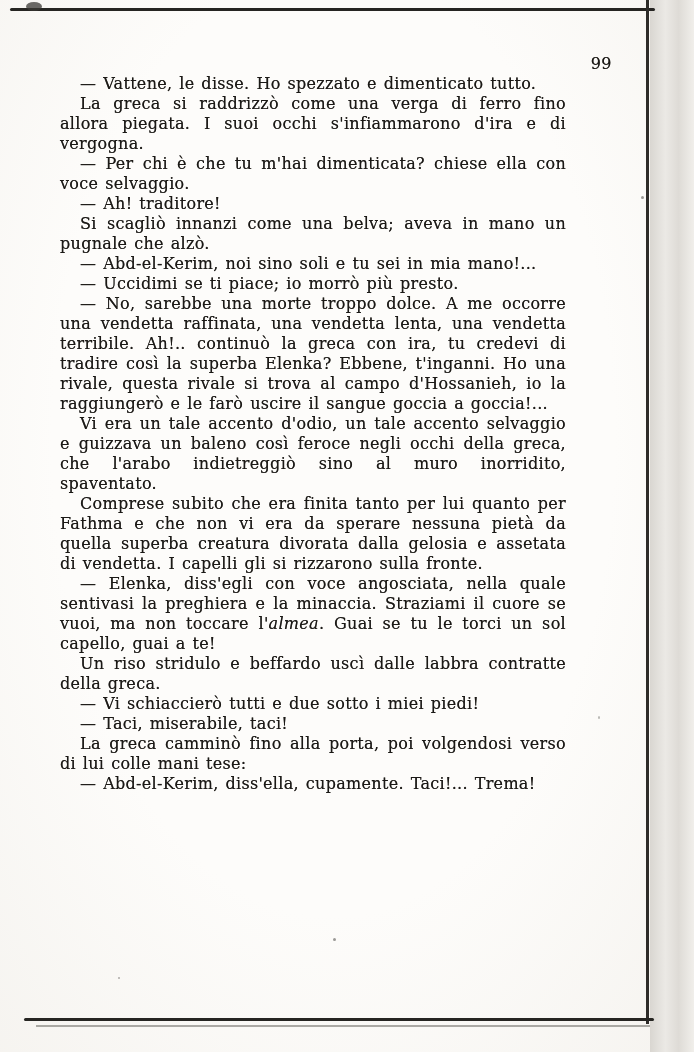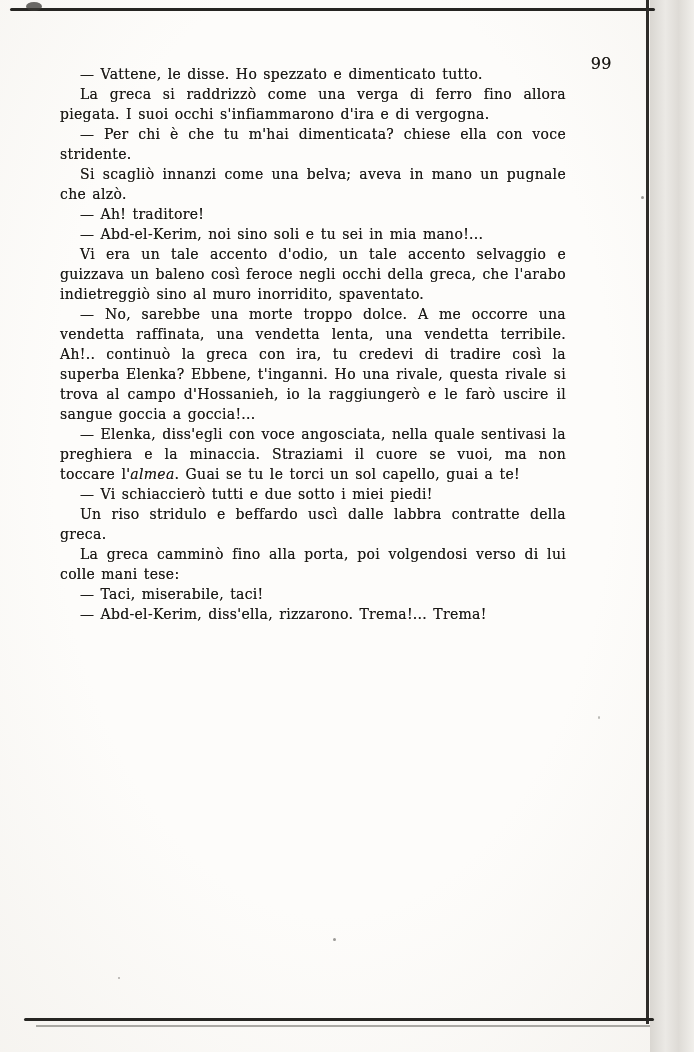--- a/index.html
+++ b/index.html
@@ -83,10 +83,10 @@
   
   .page-text {
     position: absolute;
-    top: 64px;
+    top: 74px;
     left: 60px;
     width: 506px;
-    font-size: 14px;
+    font-size: 16px;
     line-height: 20px;
     text-align: justify;
     letter-spacing: 0.3px;

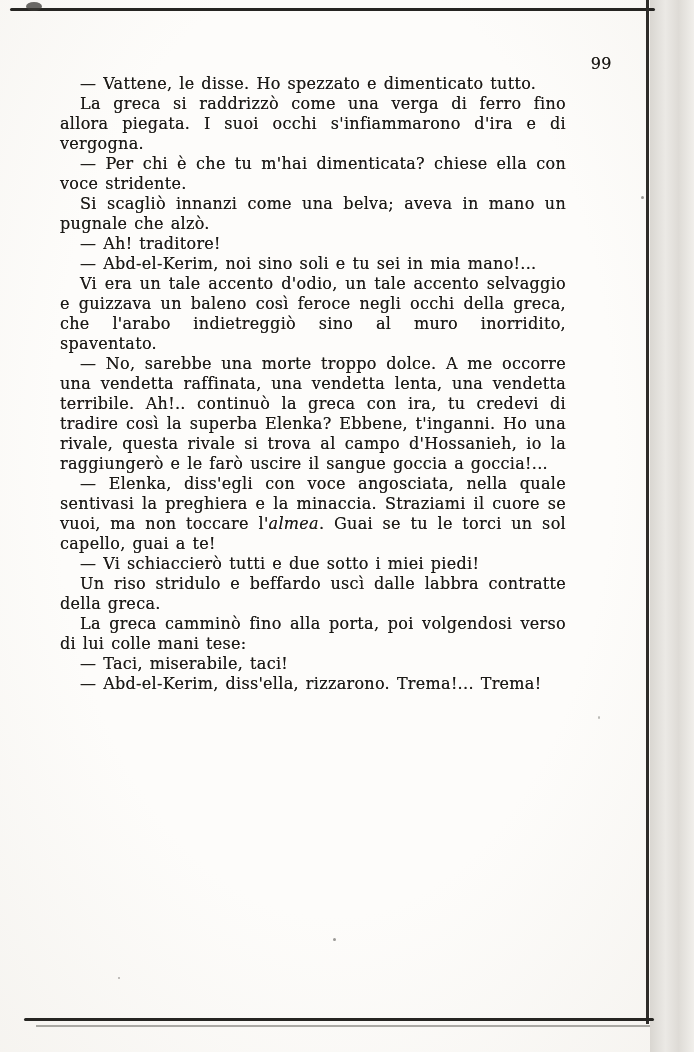--- a/index.html
+++ b/index.html
@@ -123,7 +123,7 @@
   <div class="page-text">
       <p><span>— Vattene, le disse. Ho spezzato e dimenticato tutto.</span></p>
       <p><span>La greca si raddrizzò come una verga di ferro fino allora piegata. I suoi occhi s'infiammarono d'ira e di vergogna.</span></p>
-      <p><span>— Per chi è che tu m'hai dimenticata? chiese ella con voce stridente.</span></p>
+      <p><span>— Per chi è che tu m'hai dimenticata? chiese ella con voce selvaggio.</span></p>
       <p><span>Si scagliò innanzi come una belva; aveva in mano un pugnale che alzò.</span></p>
       <p><span>— Ah! traditore!</span></p>
       <p><span>— Abd-el-Kerim, noi sino soli e tu sei in mia mano!...</span></p>

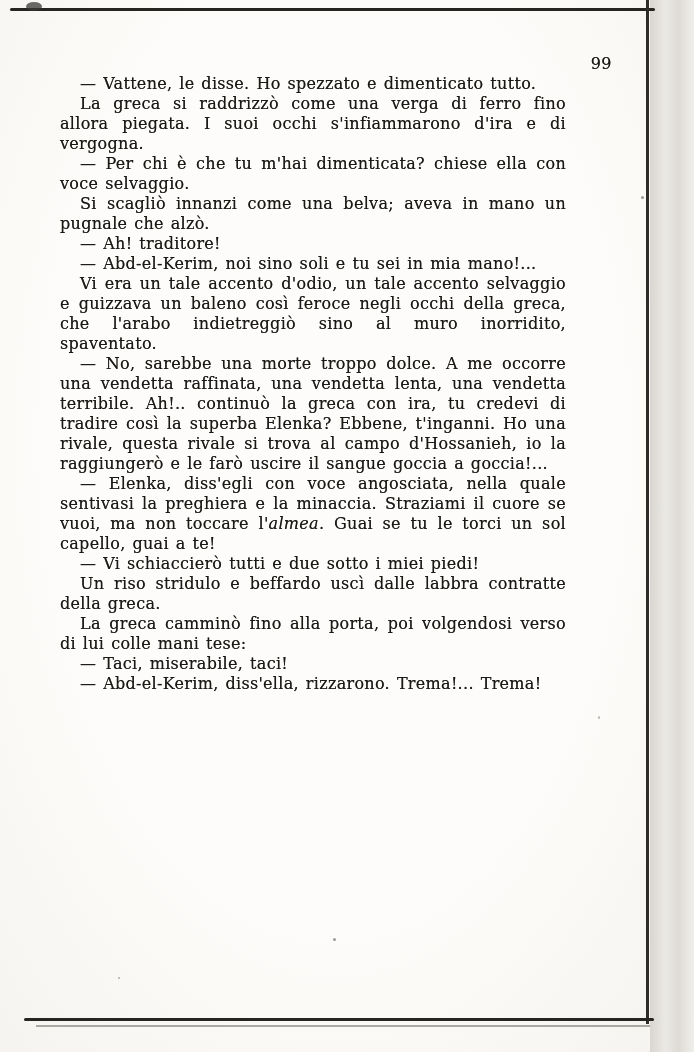--- a/index.html
+++ b/index.html
@@ -124,8 +124,8 @@
       <p><span>— Vattene, le disse. Ho spezzato e dimenticato tutto.</span></p>
       <p><span>La greca si raddrizzò come una verga di ferro fino allora piegata. I suoi occhi s'infiammarono d'ira e di vergogna.</span></p>
       <p><span>— Per chi è che tu m'hai dimenticata? chiese ella con voce selvaggio.</span></p>
+      <p><span>— Ah! traditore!</span></p>
       <p><span>Si scagliò innanzi come una belva; aveva in mano un pugnale che alzò.</span></p>
-      <p><span>— Ah! traditore!</span></p>
       <p><span>— Abd-el-Kerim, noi sino soli e tu sei in mia mano!...</span></p>
       <p><span>Vi era un tale accento d'odio, un tale accento selvaggio e guizzava un baleno così feroce negli occhi della greca, che l'arabo indietreggiò sino al muro inorridito, spaventato.</span></p>
       <p><span>— No, sarebbe una morte troppo dolce. A me occorre una vendetta raffinata, una vendetta lenta, una vendetta terribile. Ah!.. continuò la greca con ira, tu credevi di tradire così la superba Elenka? Ebbene, t'inganni. Ho una rivale, questa rivale si trova al campo d'Hossanieh, io la raggiungerò e le farò uscire il sangue goccia a goccia!...</span></p>

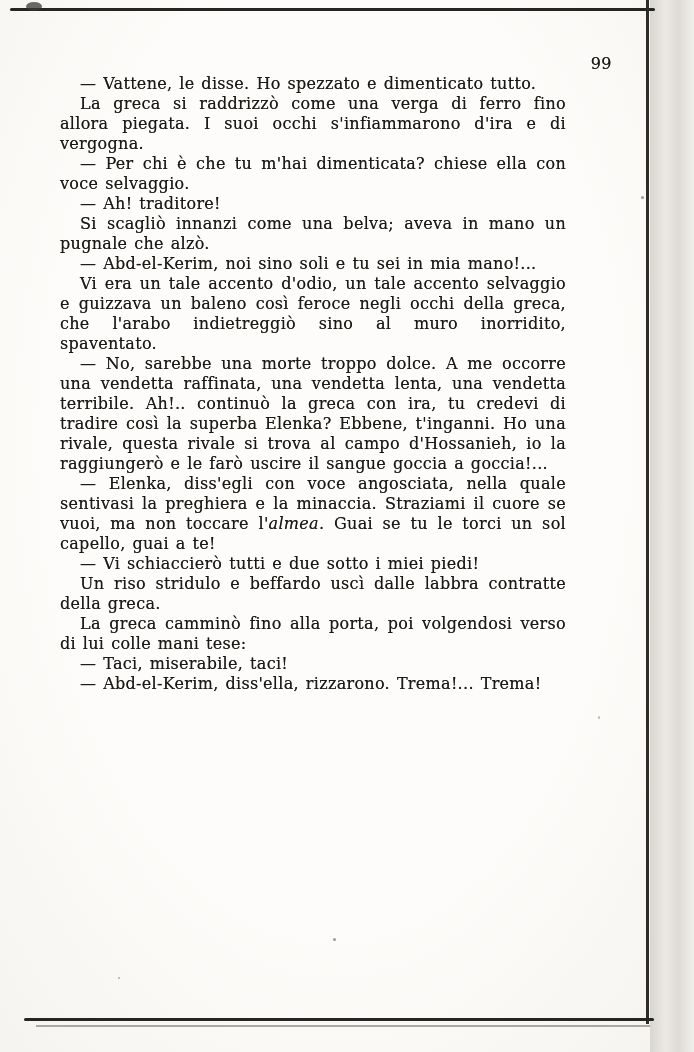--- a/index.html
+++ b/index.html
@@ -127,6 +127,7 @@
       <p><span>— Ah! traditore!</span></p>
       <p><span>Si scagliò innanzi come una belva; aveva in mano un pugnale che alzò.</span></p>
       <p><span>— Abd-el-Kerim, noi sino soli e tu sei in mia mano!...</span></p>
+      <p><span>— Uccidimi se ti piace; io morrò più presto.</span></p>
       <p><span>Vi era un tale accento d'odio, un tale accento selvaggio e guizzava un baleno così feroce negli occhi della greca, che l'arabo indietreggiò sino al muro inorridito, spaventato.</span></p>
       <p><span>— No, sarebbe una morte troppo dolce. A me occorre una vendetta raffinata, una vendetta lenta, una vendetta terribile. Ah!.. continuò la greca con ira, tu credevi di tradire così la superba Elenka? Ebbene, t'inganni. Ho una rivale, questa rivale si trova al campo d'Hossanieh, io la raggiungerò e le farò uscire il sangue goccia a goccia!...</span></p>
       <p><span>— Elenka, diss'egli con voce angosciata, nella quale sentivasi la preghiera e la minaccia. Straziami il cuore se vuoi, ma non toccare l'</span><i>almea</i><span>. Guai se tu le torci un sol capello, guai a te!</span></p>

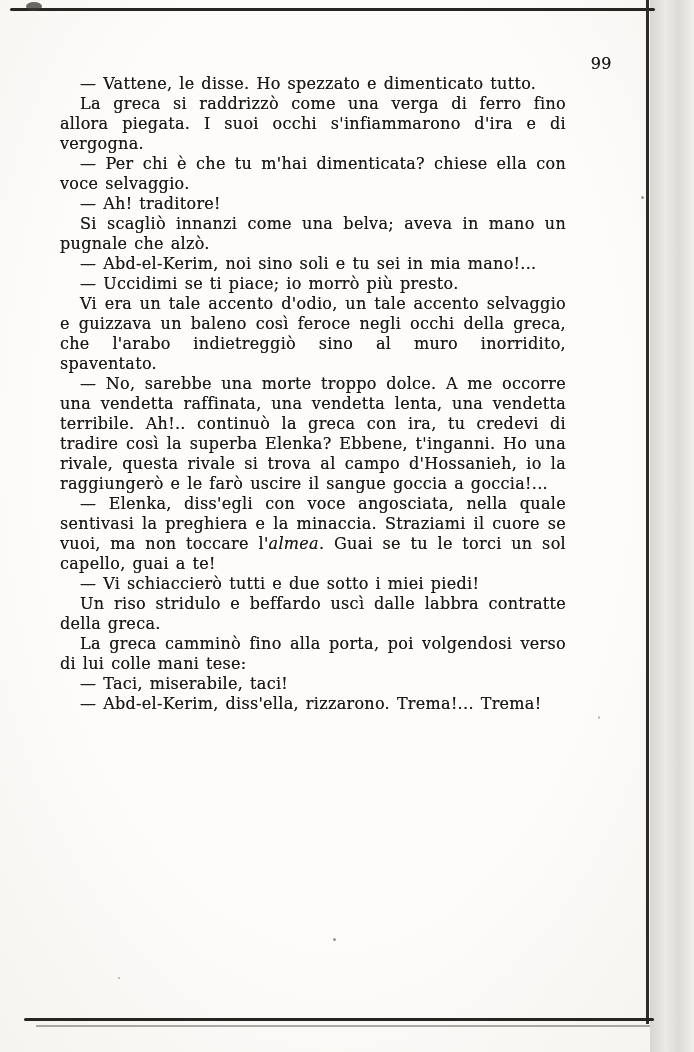--- a/index.html
+++ b/index.html
@@ -128,8 +128,8 @@
       <p><span>Si scagliò innanzi come una belva; aveva in mano un pugnale che alzò.</span></p>
       <p><span>— Abd-el-Kerim, noi sino soli e tu sei in mia mano!...</span></p>
       <p><span>— Uccidimi se ti piace; io morrò più presto.</span></p>
+      <p><span>— No, sarebbe una morte troppo dolce. A me occorre una vendetta raffinata, una vendetta lenta, una vendetta terribile. Ah!.. continuò la greca con ira, tu credevi di tradire così la superba Elenka? Ebbene, t'inganni. Ho una rivale, questa rivale si trova al campo d'Hossanieh, io la raggiungerò e le farò uscire il sangue goccia a goccia!...</span></p>
       <p><span>Vi era un tale accento d'odio, un tale accento selvaggio e guizzava un baleno così feroce negli occhi della greca, che l'arabo indietreggiò sino al muro inorridito, spaventato.</span></p>
-      <p><span>— No, sarebbe una morte troppo dolce. A me occorre una vendetta raffinata, una vendetta lenta, una vendetta terribile. Ah!.. continuò la greca con ira, tu credevi di tradire così la superba Elenka? Ebbene, t'inganni. Ho una rivale, questa rivale si trova al campo d'Hossanieh, io la raggiungerò e le farò uscire il sangue goccia a goccia!...</span></p>
       <p><span>— Elenka, diss'egli con voce angosciata, nella quale sentivasi la preghiera e la minaccia. Straziami il cuore se vuoi, ma non toccare l'</span><i>almea</i><span>. Guai se tu le torci un sol capello, guai a te!</span></p>
       <p><span>— Vi schiaccierò tutti e due sotto i miei piedi!</span></p>
       <p><span>Un riso stridulo e beffardo uscì dalle labbra contratte della greca.</span></p>

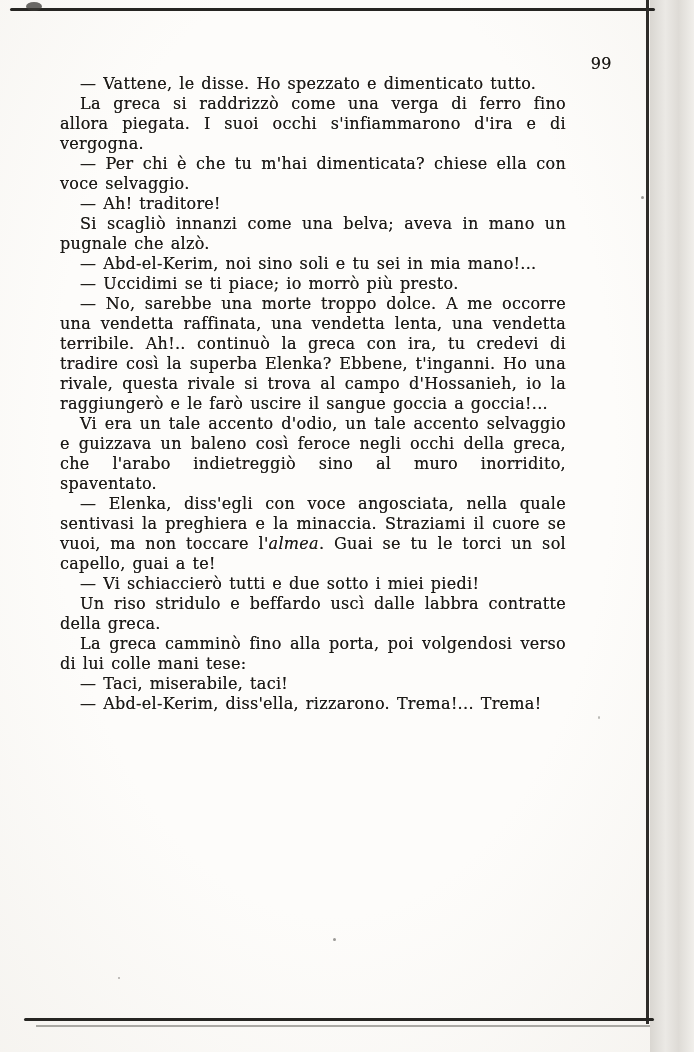--- a/index.html
+++ b/index.html
@@ -130,6 +130,7 @@
       <p><span>— Uccidimi se ti piace; io morrò più presto.</span></p>
       <p><span>— No, sarebbe una morte troppo dolce. A me occorre una vendetta raffinata, una vendetta lenta, una vendetta terribile. Ah!.. continuò la greca con ira, tu credevi di tradire così la superba Elenka? Ebbene, t'inganni. Ho una rivale, questa rivale si trova al campo d'Hossanieh, io la raggiungerò e le farò uscire il sangue goccia a goccia!...</span></p>
       <p><span>Vi era un tale accento d'odio, un tale accento selvaggio e guizzava un baleno così feroce negli occhi della greca, che l'arabo indietreggiò sino al muro inorridito, spaventato.</span></p>
+      <p><span>Comprese subito che era finita tanto per lui quanto per Fathma e che non vi era da sperare nessuna pietà da quella superba creatura divorata dalla gelosia e assetata di vendetta. I capelli gli si rizzarono sulla fronte.</span></p>
       <p><span>— Elenka, diss'egli con voce angosciata, nella quale sentivasi la preghiera e la minaccia. Straziami il cuore se vuoi, ma non toccare l'</span><i>almea</i><span>. Guai se tu le torci un sol capello, guai a te!</span></p>
       <p><span>— Vi schiaccierò tutti e due sotto i miei piedi!</span></p>
       <p><span>Un riso stridulo e beffardo uscì dalle labbra contratte della greca.</span></p>

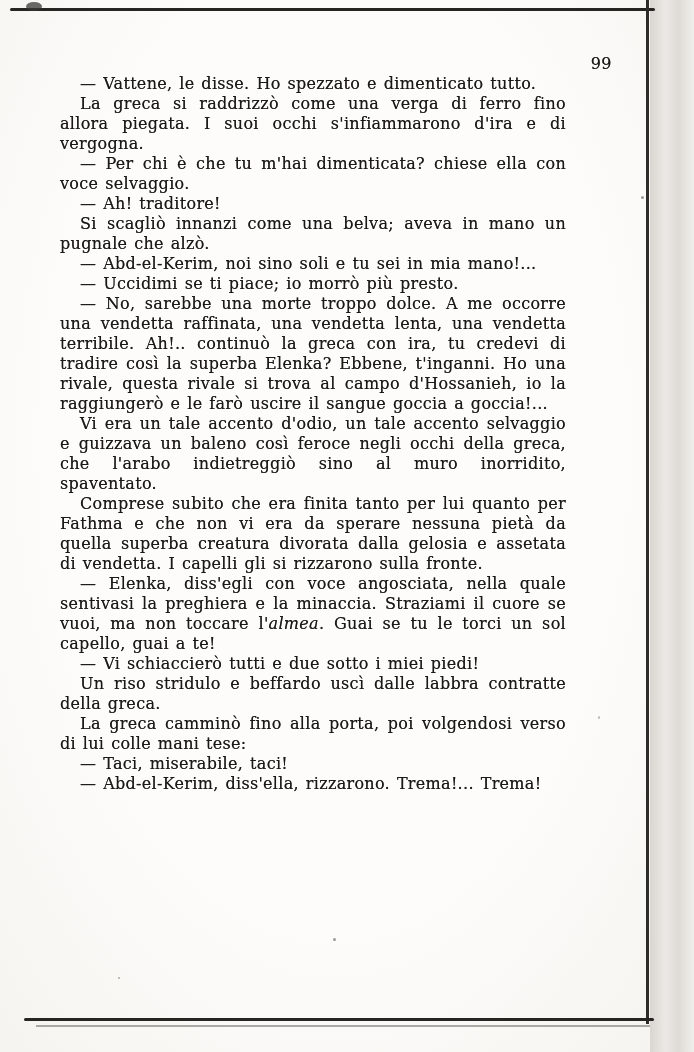--- a/index.html
+++ b/index.html
@@ -132,8 +132,8 @@
       <p><span>Vi era un tale accento d'odio, un tale accento selvaggio e guizzava un baleno così feroce negli occhi della greca, che l'arabo indietreggiò sino al muro inorridito, spaventato.</span></p>
       <p><span>Comprese subito che era finita tanto per lui quanto per Fathma e che non vi era da sperare nessuna pietà da quella superba creatura divorata dalla gelosia e assetata di vendetta. I capelli gli si rizzarono sulla fronte.</span></p>
       <p><span>— Elenka, diss'egli con voce angosciata, nella quale sentivasi la preghiera e la minaccia. Straziami il cuore se vuoi, ma non toccare l'</span><i>almea</i><span>. Guai se tu le torci un sol capello, guai a te!</span></p>
+      <p><span>Un riso stridulo e beffardo uscì dalle labbra contratte della greca.</span></p>
       <p><span>— Vi schiaccierò tutti e due sotto i miei piedi!</span></p>
-      <p><span>Un riso stridulo e beffardo uscì dalle labbra contratte della greca.</span></p>
       <p><span>La greca camminò fino alla porta, poi volgendosi verso di lui colle mani tese:</span></p>
       <p><span>— Taci, miserabile, taci!</span></p>
       <p><span>— Abd-el-Kerim, diss'ella, rizzarono. Trema!... Trema!</span></p>

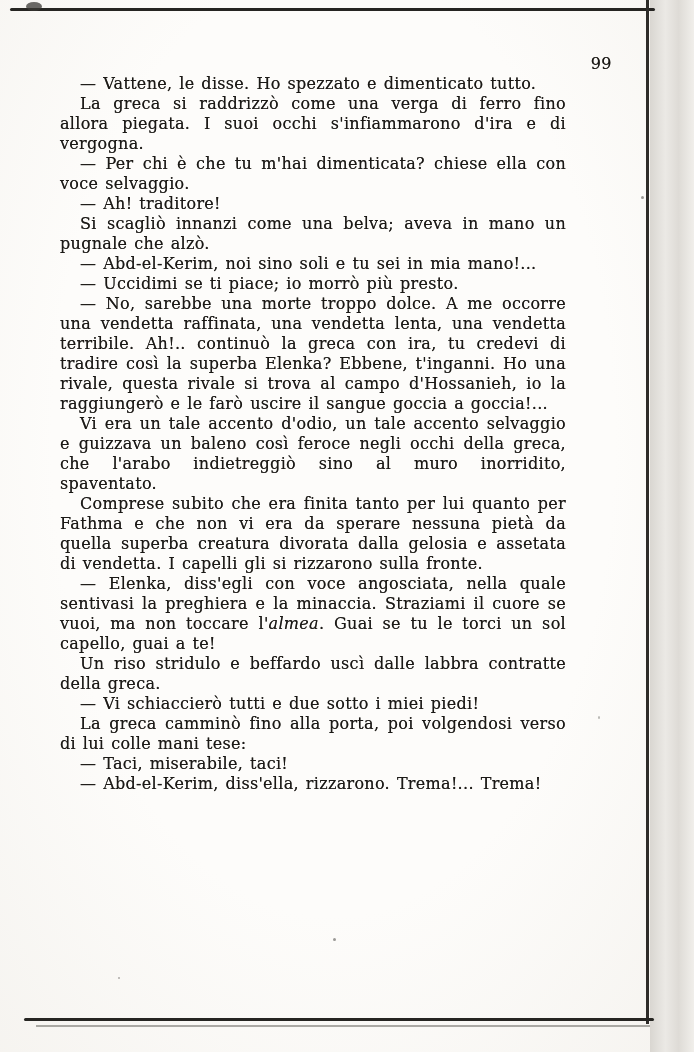--- a/index.html
+++ b/index.html
@@ -134,8 +134,8 @@
       <p><span>— Elenka, diss'egli con voce angosciata, nella quale sentivasi la preghiera e la minaccia. Straziami il cuore se vuoi, ma non toccare l'</span><i>almea</i><span>. Guai se tu le torci un sol capello, guai a te!</span></p>
       <p><span>Un riso stridulo e beffardo uscì dalle labbra contratte della greca.</span></p>
       <p><span>— Vi schiaccierò tutti e due sotto i miei piedi!</span></p>
+      <p><span>— Taci, miserabile, taci!</span></p>
       <p><span>La greca camminò fino alla porta, poi volgendosi verso di lui colle mani tese:</span></p>
-      <p><span>— Taci, miserabile, taci!</span></p>
       <p><span>— Abd-el-Kerim, diss'ella, rizzarono. Trema!... Trema!</span></p>
     </div>
 

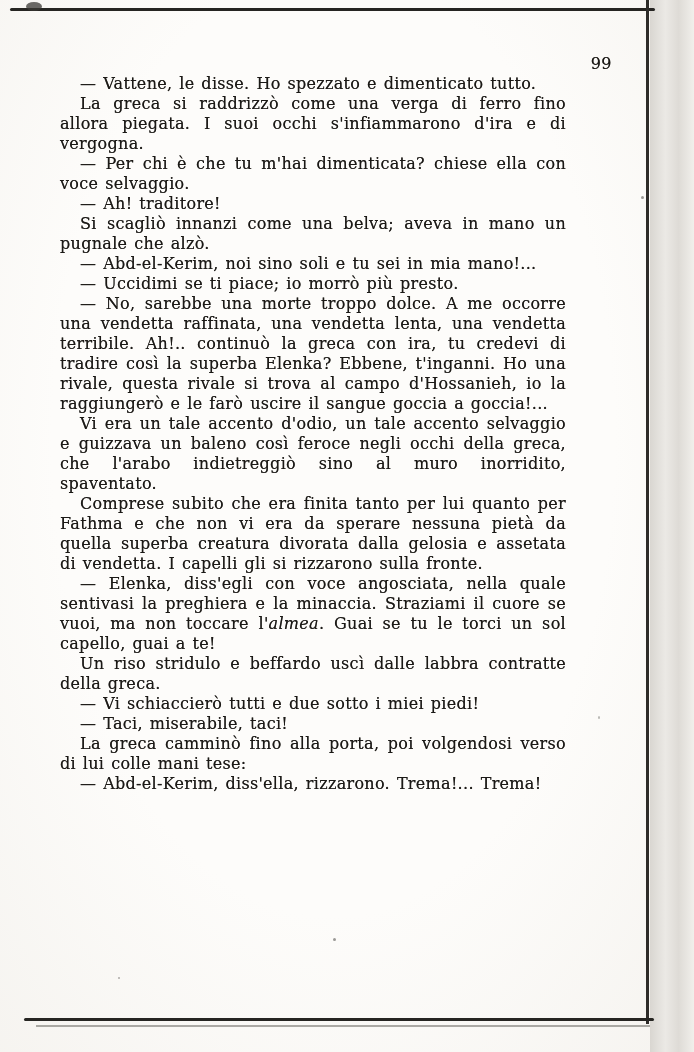--- a/index.html
+++ b/index.html
@@ -136,7 +136,7 @@
       <p><span>— Vi schiaccierò tutti e due sotto i miei piedi!</span></p>
       <p><span>— Taci, miserabile, taci!</span></p>
       <p><span>La greca camminò fino alla porta, poi volgendosi verso di lui colle mani tese:</span></p>
-      <p><span>— Abd-el-Kerim, diss'ella, rizzarono. Trema!... Trema!</span></p>
+      <p><span>— Abd-el-Kerim, diss'ella, cupamente. Taci!... Trema!</span></p>
     </div>
 
 </div>

